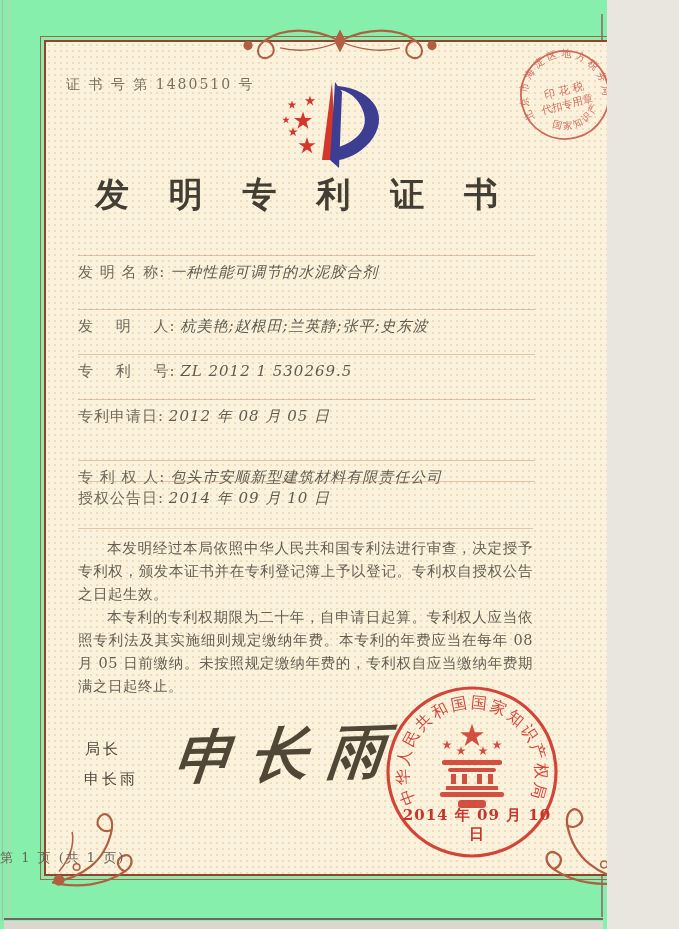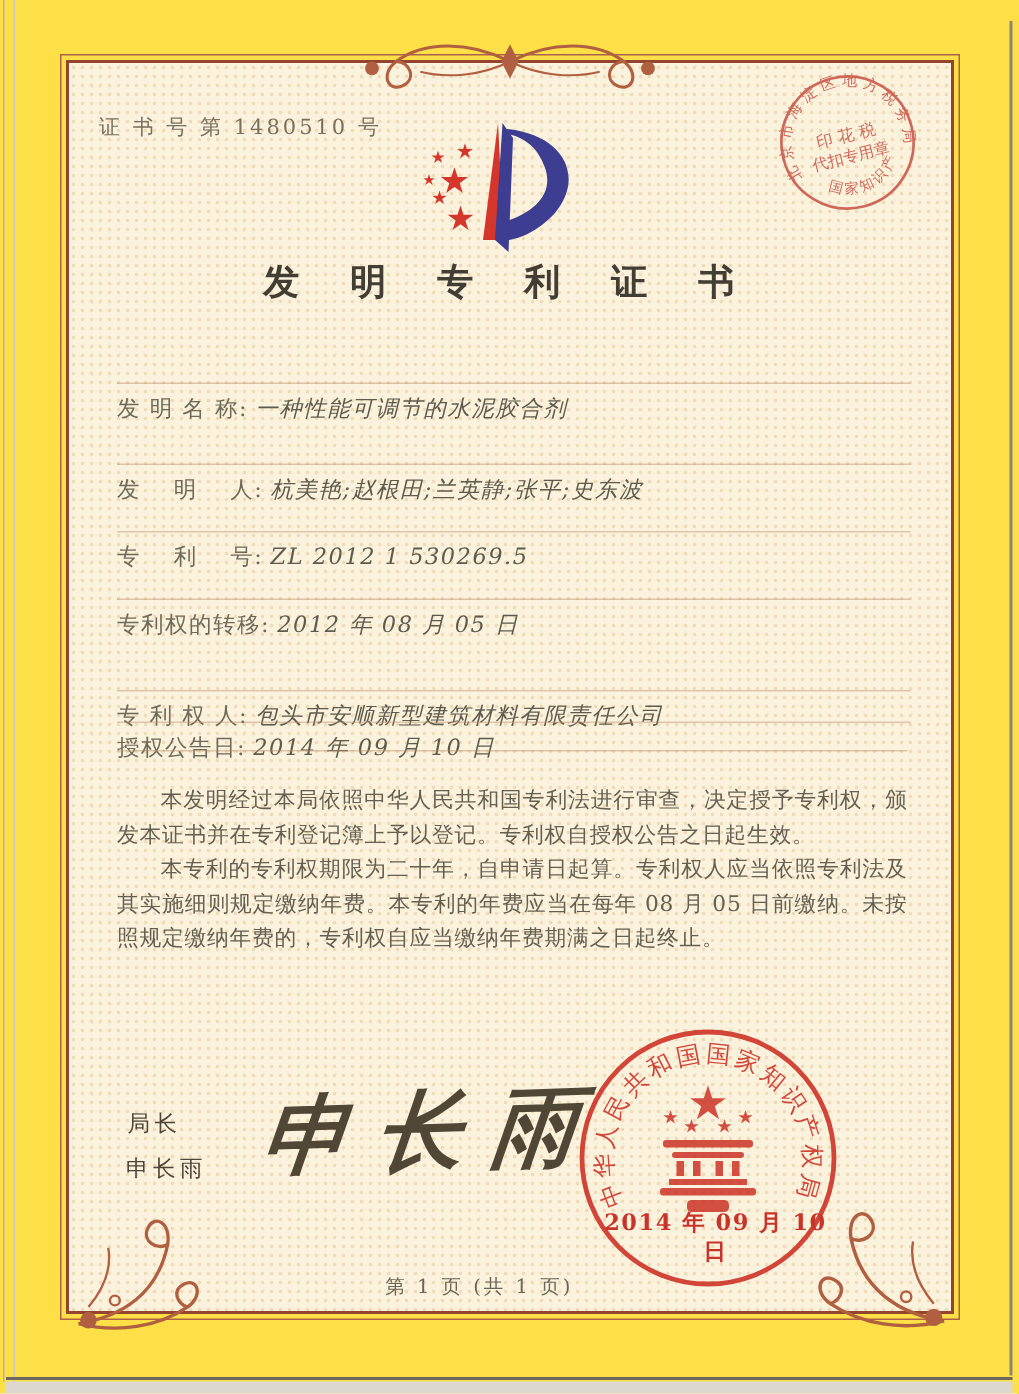--- a/index.html
+++ b/index.html
@@ -3,7 +3,7 @@
 <meta charset="utf-8">
 <style>
   html,body{margin:0;padding:0;background:#e9e6e0;font-family:"DejaVu Serif","Liberation Serif",serif;}
-  .stage{position:relative;width:679px;height:929px;background:#fde047;overflow:hidden;}
+  .stage{position:relative;width:607px;height:929px;background:#86efac;overflow:hidden;}
   
   .edge-left{position:absolute;left:2px;top:0;bottom:8px;width:6px;border-left:1px solid #b8b1a8;border-right:1px solid #cfc8be;}
   .edge-right{position:absolute;right:4px;top:14px;bottom:12px;width:2px;background:#8d857b;}

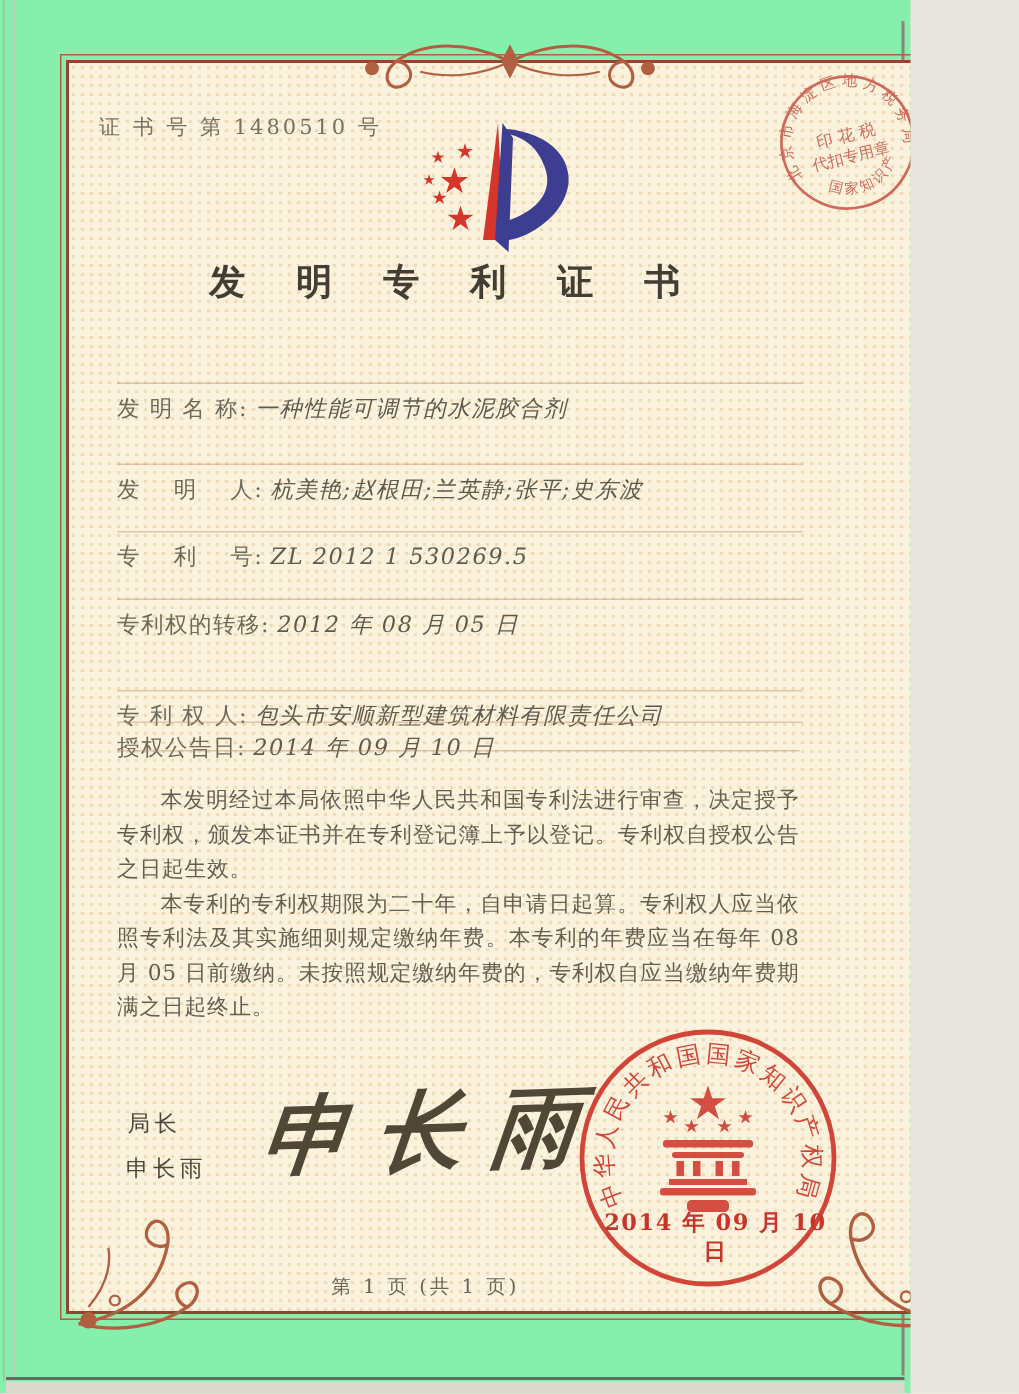--- a/index.html
+++ b/index.html
@@ -18,8 +18,8 @@
   .ornament{position:absolute;color:#b06040;}
   
   .cert-no{position:absolute;left:66px;top:76px;font-size:14px;letter-spacing:2px;color:#77705f;}
-  .title{position:absolute;left:0;right:0;top:172px;text-align:center;font-size:24px;font-weight:600;
-     letter-spacing:14px;color:#433e34;font-family:Liberation Serif, serif;}
+  .title{position:absolute;left:0;right:0;top:172px;text-align:center;font-size:34px;font-weight:600;
+     letter-spacing:14px;color:#433e34;}
   .field-row{position:absolute;left:78px;right:72px;border-top:1px solid rgba(186,140,105,.45);padding-top:7px;
      font-size:15px;color:#646150;}
   .field-row .lbl{color:#6e6a59;letter-spacing:1px;}

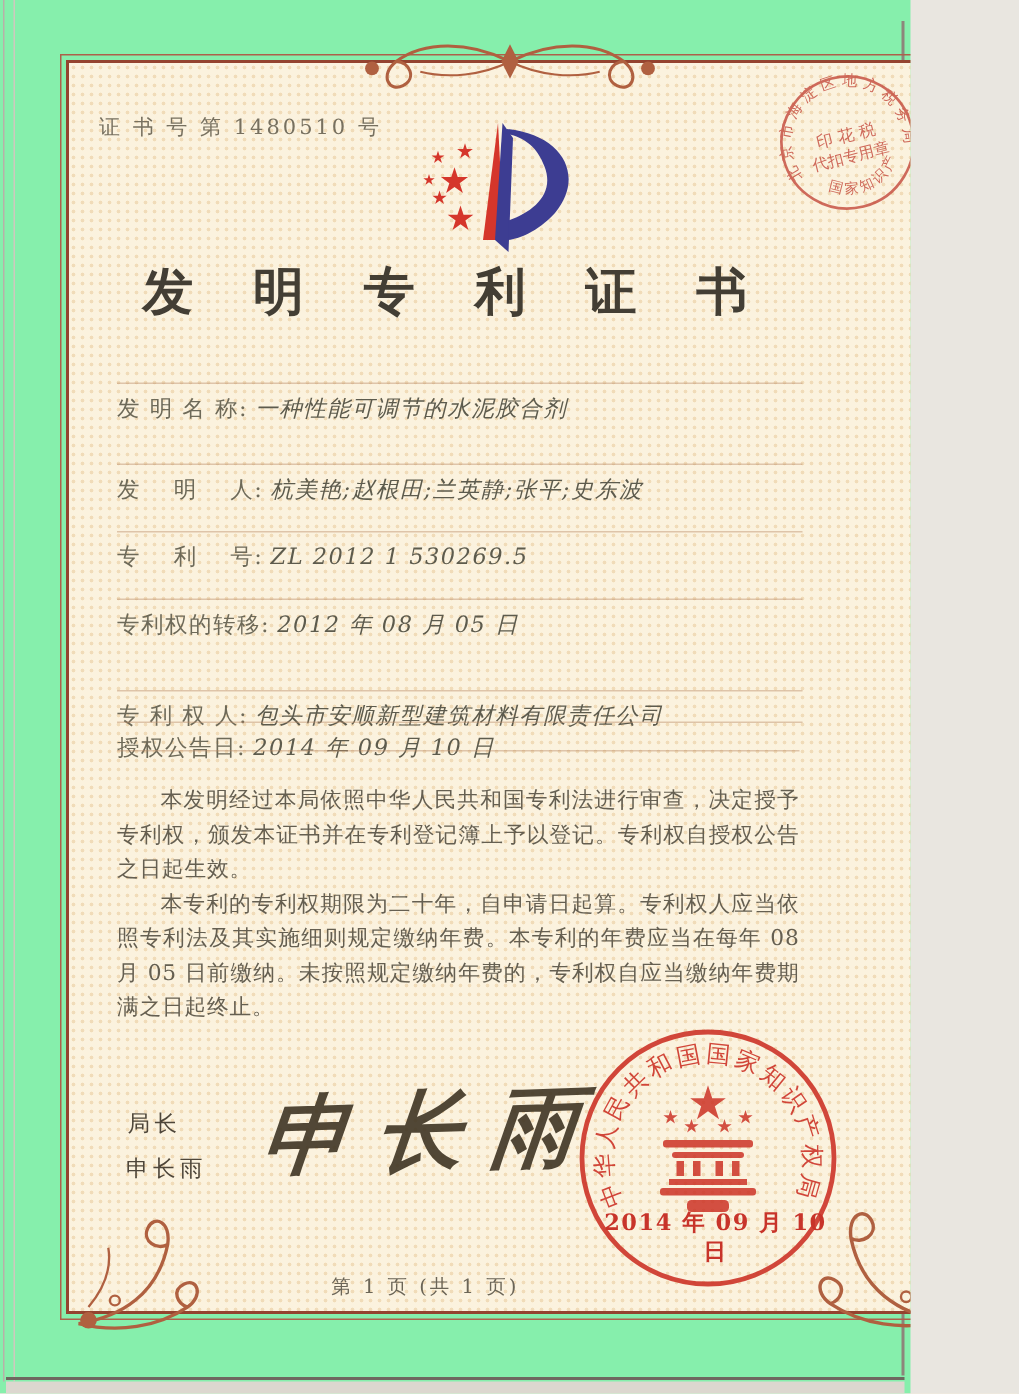--- a/index.html
+++ b/index.html
@@ -116,7 +116,7 @@
     <span class="val">ZL 2012 1 530269.5</span>
   </div>
   <div class="field-row" style="top:399px">
-    <span class="lbl">专利权的转移:</span>
+    <span class="lbl">专利申请日:</span>
     <span class="val">2012 年 08 月 05 日</span>
   </div>
   <div class="field-row" style="top:460px">

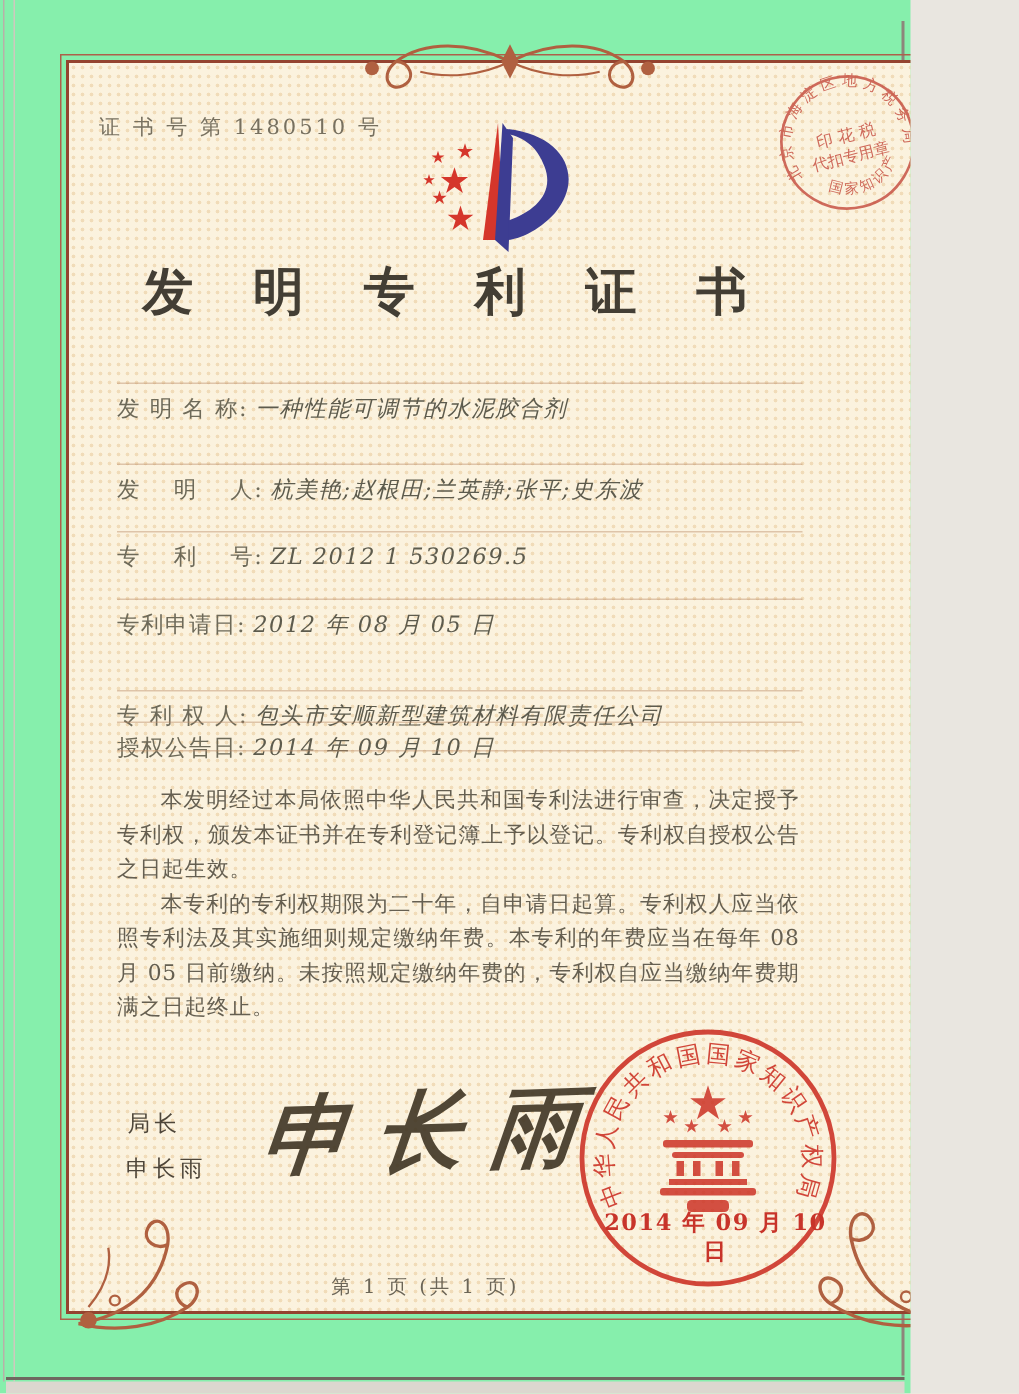--- a/index.html
+++ b/index.html
@@ -24,8 +24,8 @@
      font-size:15px;color:#646150;}
   .field-row .lbl{color:#6e6a59;letter-spacing:1px;}
   .field-row .val{color:#5d5b4d;letter-spacing:1px;font-style:italic;}
-  .paras{position:absolute;left:78px;right:74px;top:500px;border-top:1px solid rgba(186,140,105,.45);
-     padding-top:22px;font-size:14.5px;line-height:23px;color:#655f51;text-align:justify;}
+  .paras{position:absolute;left:78px;right:74px;top:528px;border-top:1px solid rgba(186,140,105,.45);
+     padding-top:8px;font-size:14.5px;line-height:23px;color:#655f51;text-align:justify;}
   .paras p{margin:0;text-indent:2em;letter-spacing:.5px;}
   .sig-title{position:absolute;left:85px;top:740px;font-size:15px;letter-spacing:3px;color:#4e463a;}
   .sig-name{position:absolute;left:84px;top:770px;font-size:15px;letter-spacing:3px;color:#4e463a;}

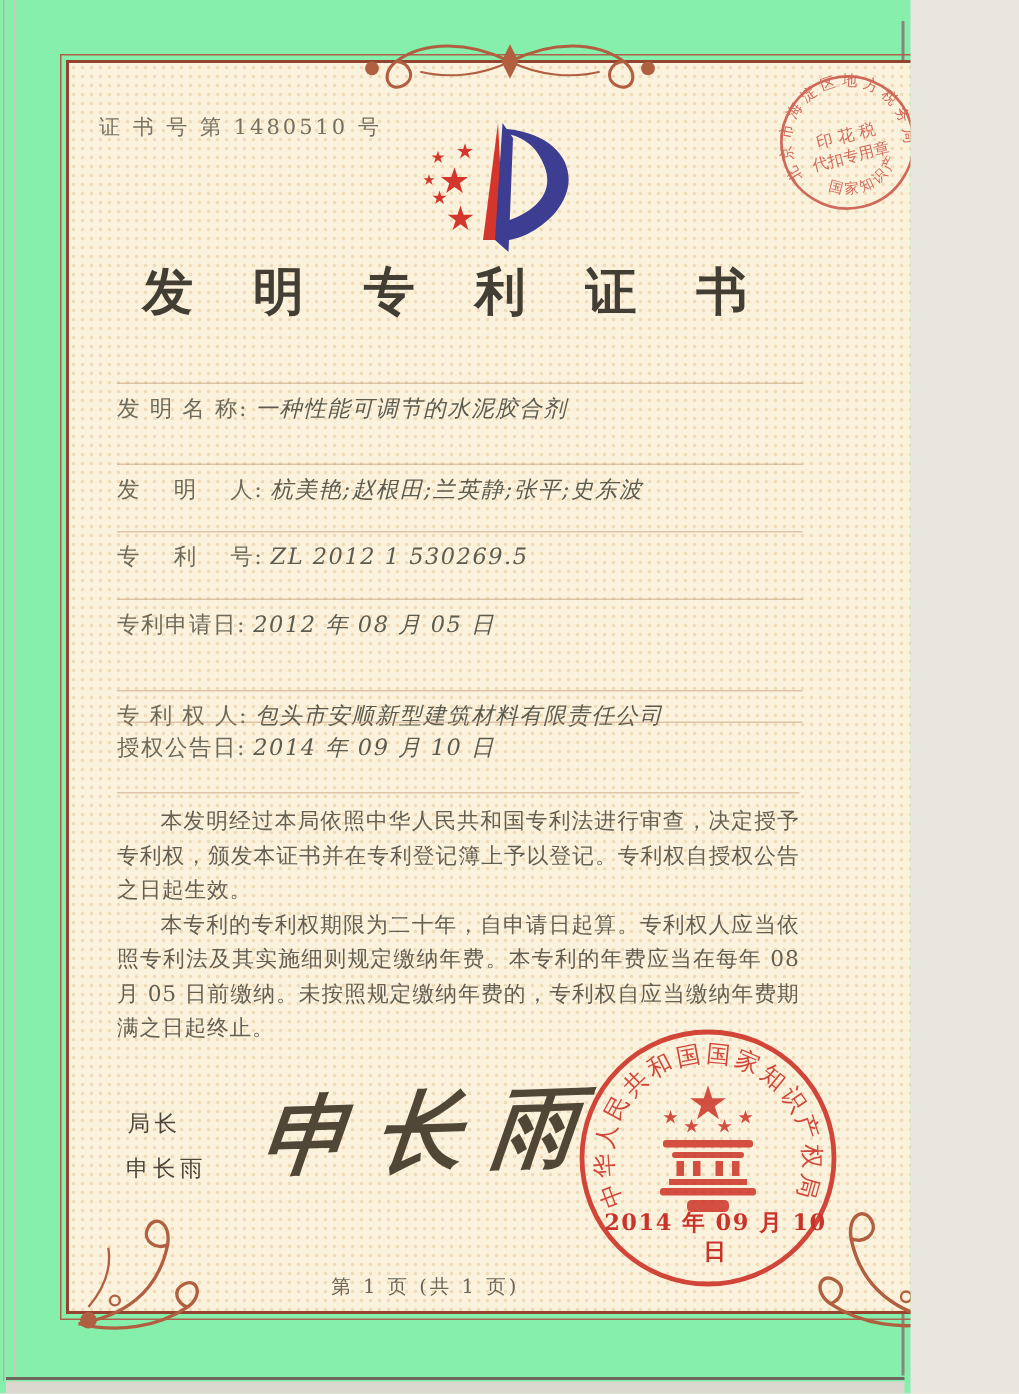--- a/index.html
+++ b/index.html
@@ -35,7 +35,7 @@
   .seal-date{position:absolute;left:392px;top:806px;width:170px;text-align:center;font-size:15px;font-weight:bold;
      color:#c8342a;letter-spacing:1px;}
   .tax-stamp{position:absolute;left:505px;top:35px;width:120px;height:120px;opacity:.8;transform:rotate(-14deg);}
-  .footer{position:absolute;left:0;right:40px;top:849px;text-align:center;font-size:13px;letter-spacing:2px;color:#6b6557;}
+  .footer{position:absolute;left:0;right:40px;top:849px;font-size:13px;letter-spacing:2px;color:#6b6557;}
   .logo{position:absolute;left:280px;top:80px;width:120px;height:96px;}
   svg text{font-family:"DejaVu Serif","Liberation Serif",serif;}
 </style>

